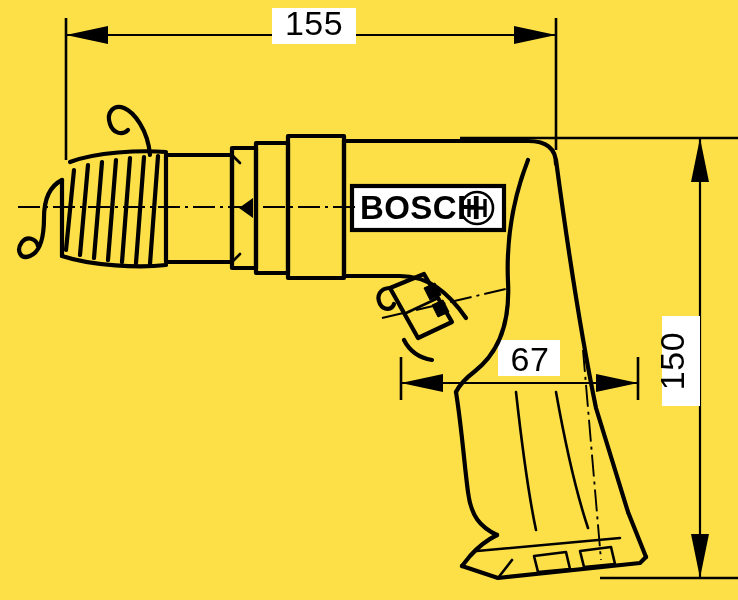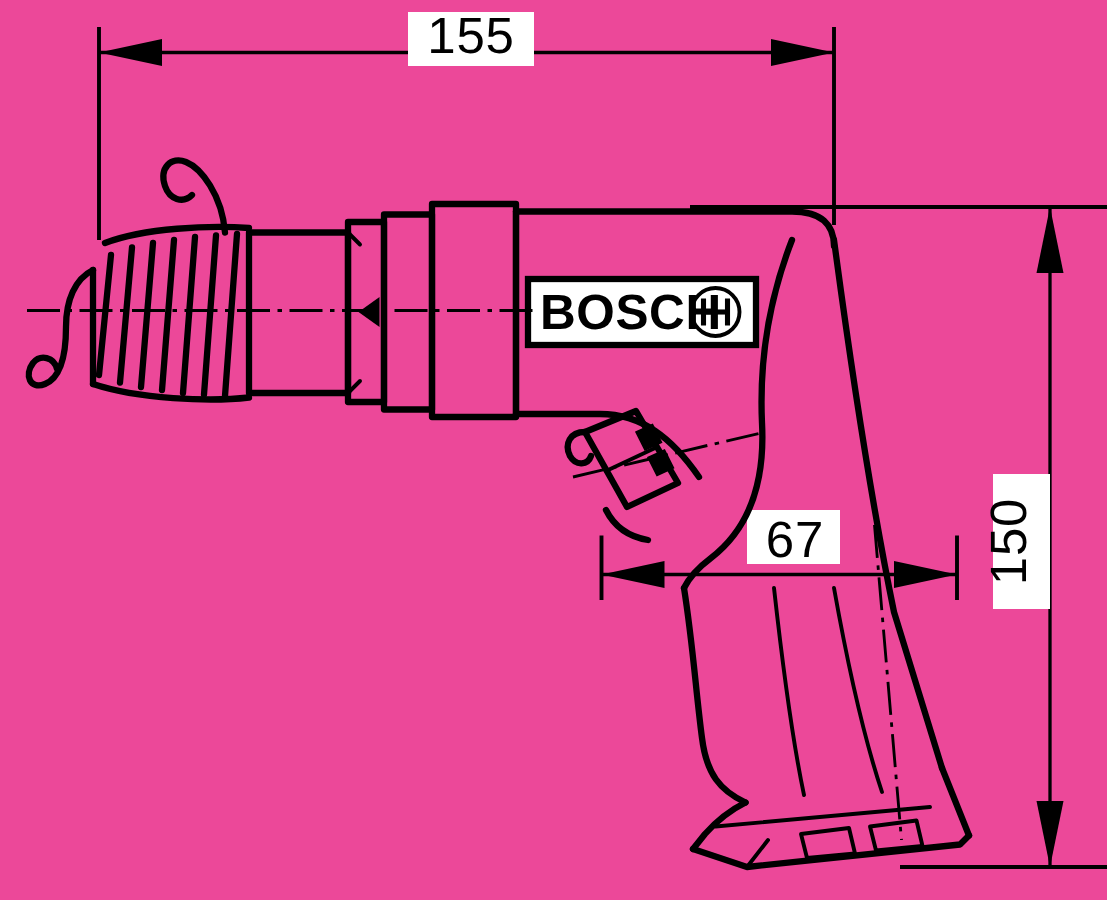--- a/index.html
+++ b/index.html
@@ -18,7 +18,7 @@
     position: relative;
     width: 738px;
     height: 600px;
-    background: #ec4899;
+    background: #fde047;
   }
   svg.tech-drawing {
     display: block;

